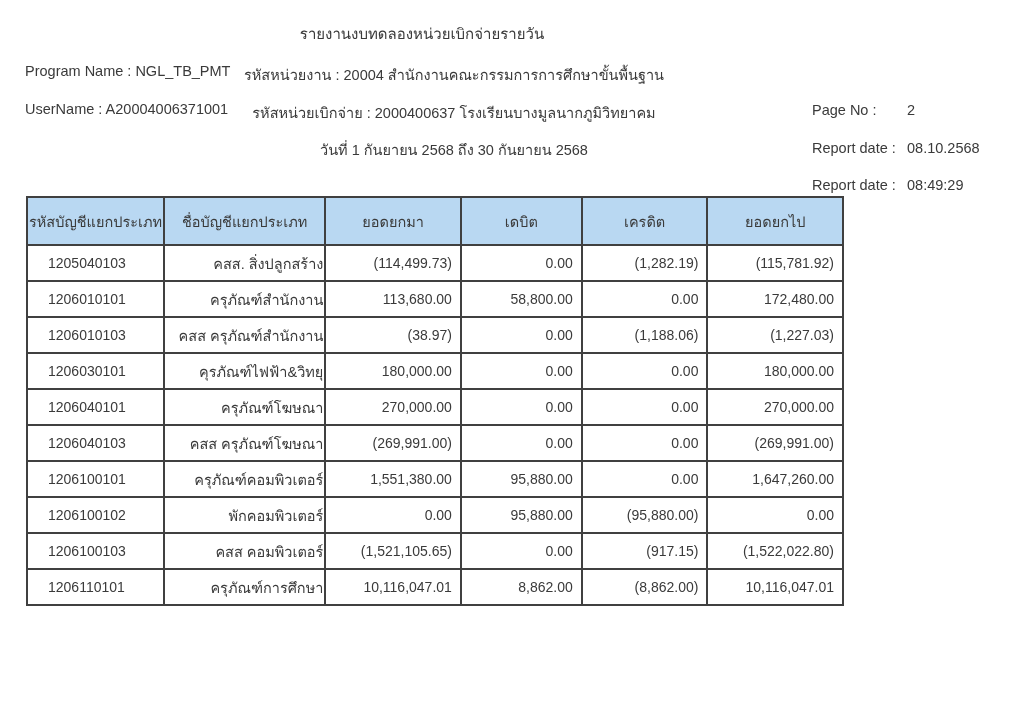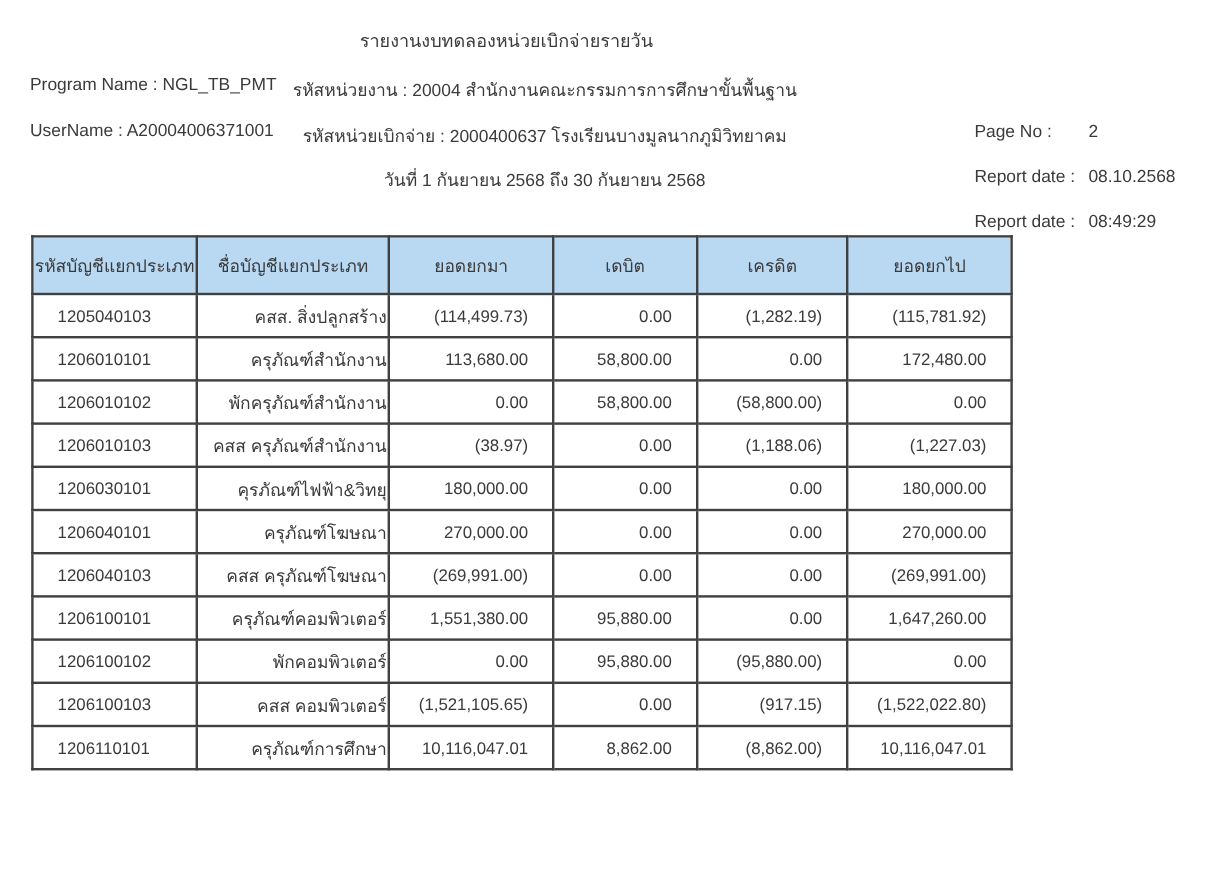--- a/index.html
+++ b/index.html
@@ -55,7 +55,7 @@
   }
   td.c-code { text-align: left;  padding-left: 20px; }
   td.c-name { text-align: right;  padding-left: 7px; font-size: 14.5px; }
-  td.c-num  { text-align: right; padding-right: 20px; }
+  td.c-num  { text-align: right; padding-right: 8px; }
 </style>
 </head>
 <body>

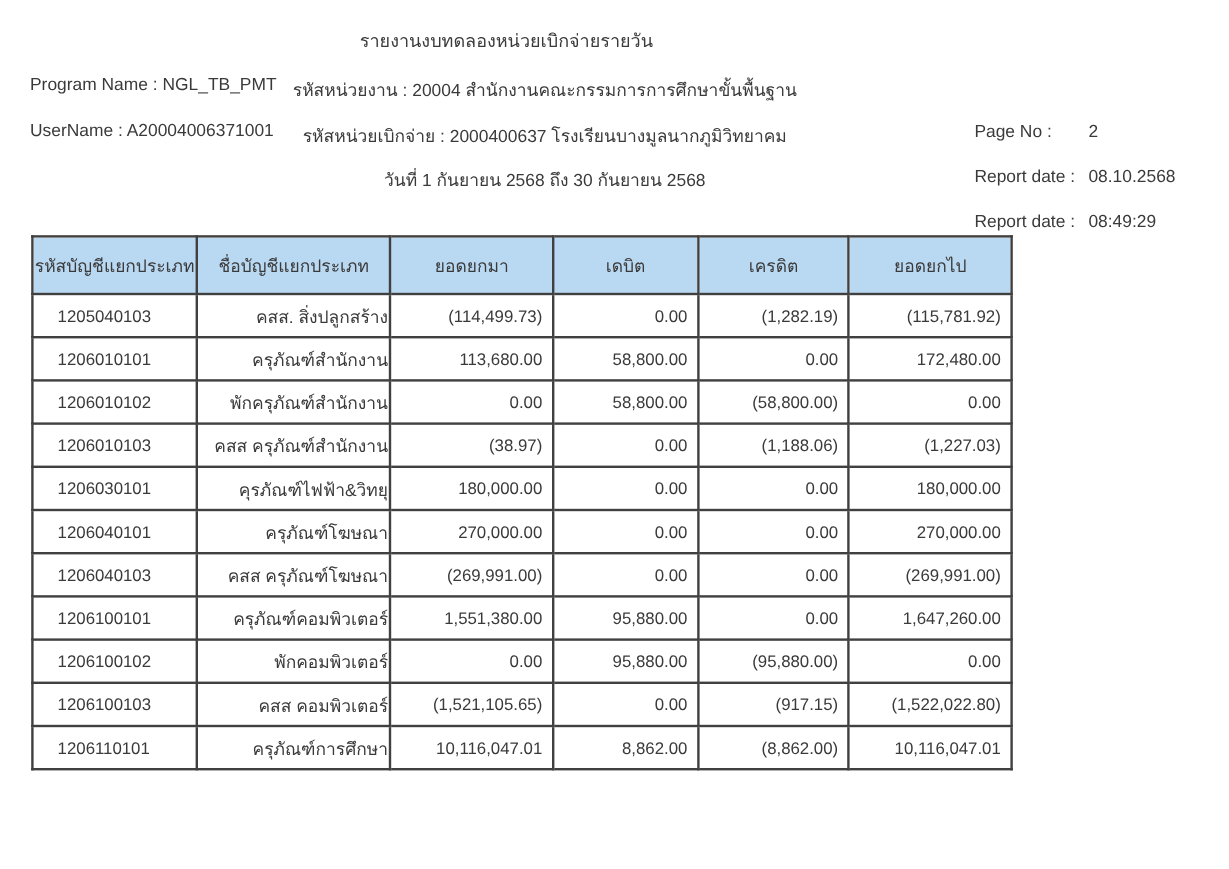--- a/index.html
+++ b/index.html
@@ -121,14 +121,6 @@
         <td class="c-num">172,480.00</td>
       </tr>
       <tr>
-        <td class="c-code">1206010102</td>
-        <td class="c-name">พักครุภัณฑ์สำนักงาน</td>
-        <td class="c-num">0.00</td>
-        <td class="c-num">58,800.00</td>
-        <td class="c-num">(58,800.00)</td>
-        <td class="c-num">0.00</td>
-      </tr>
-      <tr>
         <td class="c-code">1206010103</td>
         <td class="c-name">คสส ครุภัณฑ์สำนักงาน</td>
         <td class="c-num">(38.97)</td>

